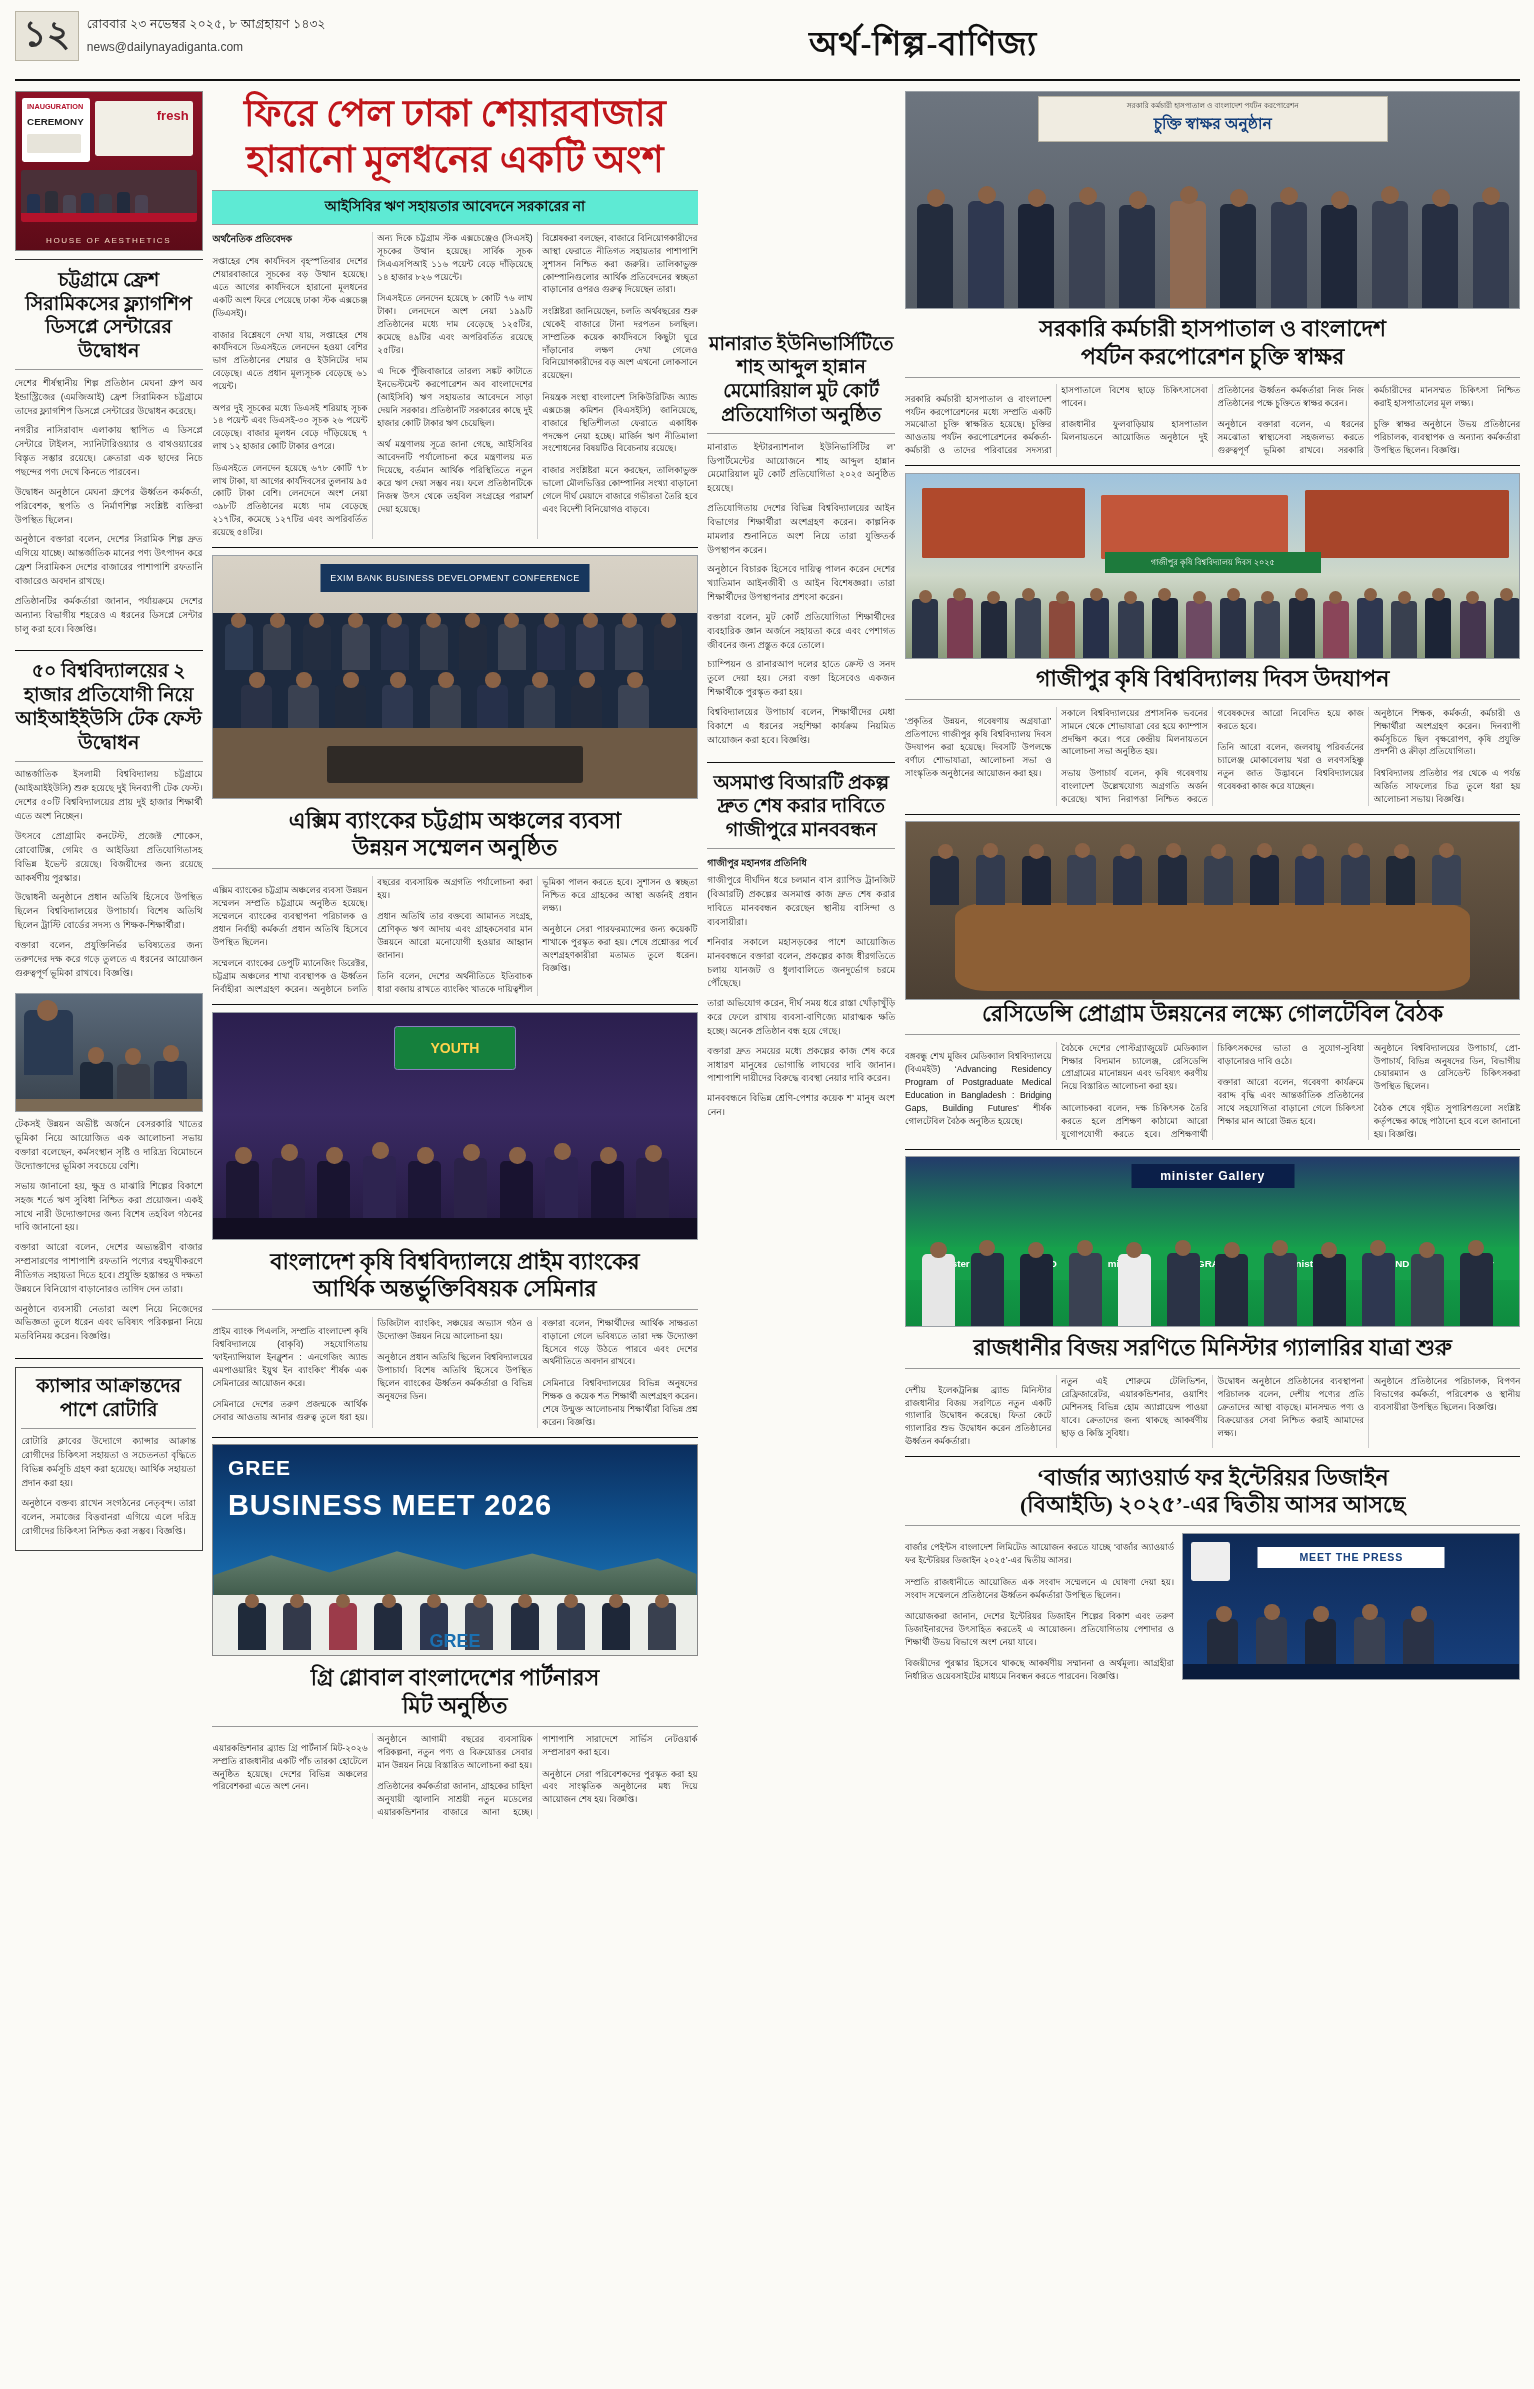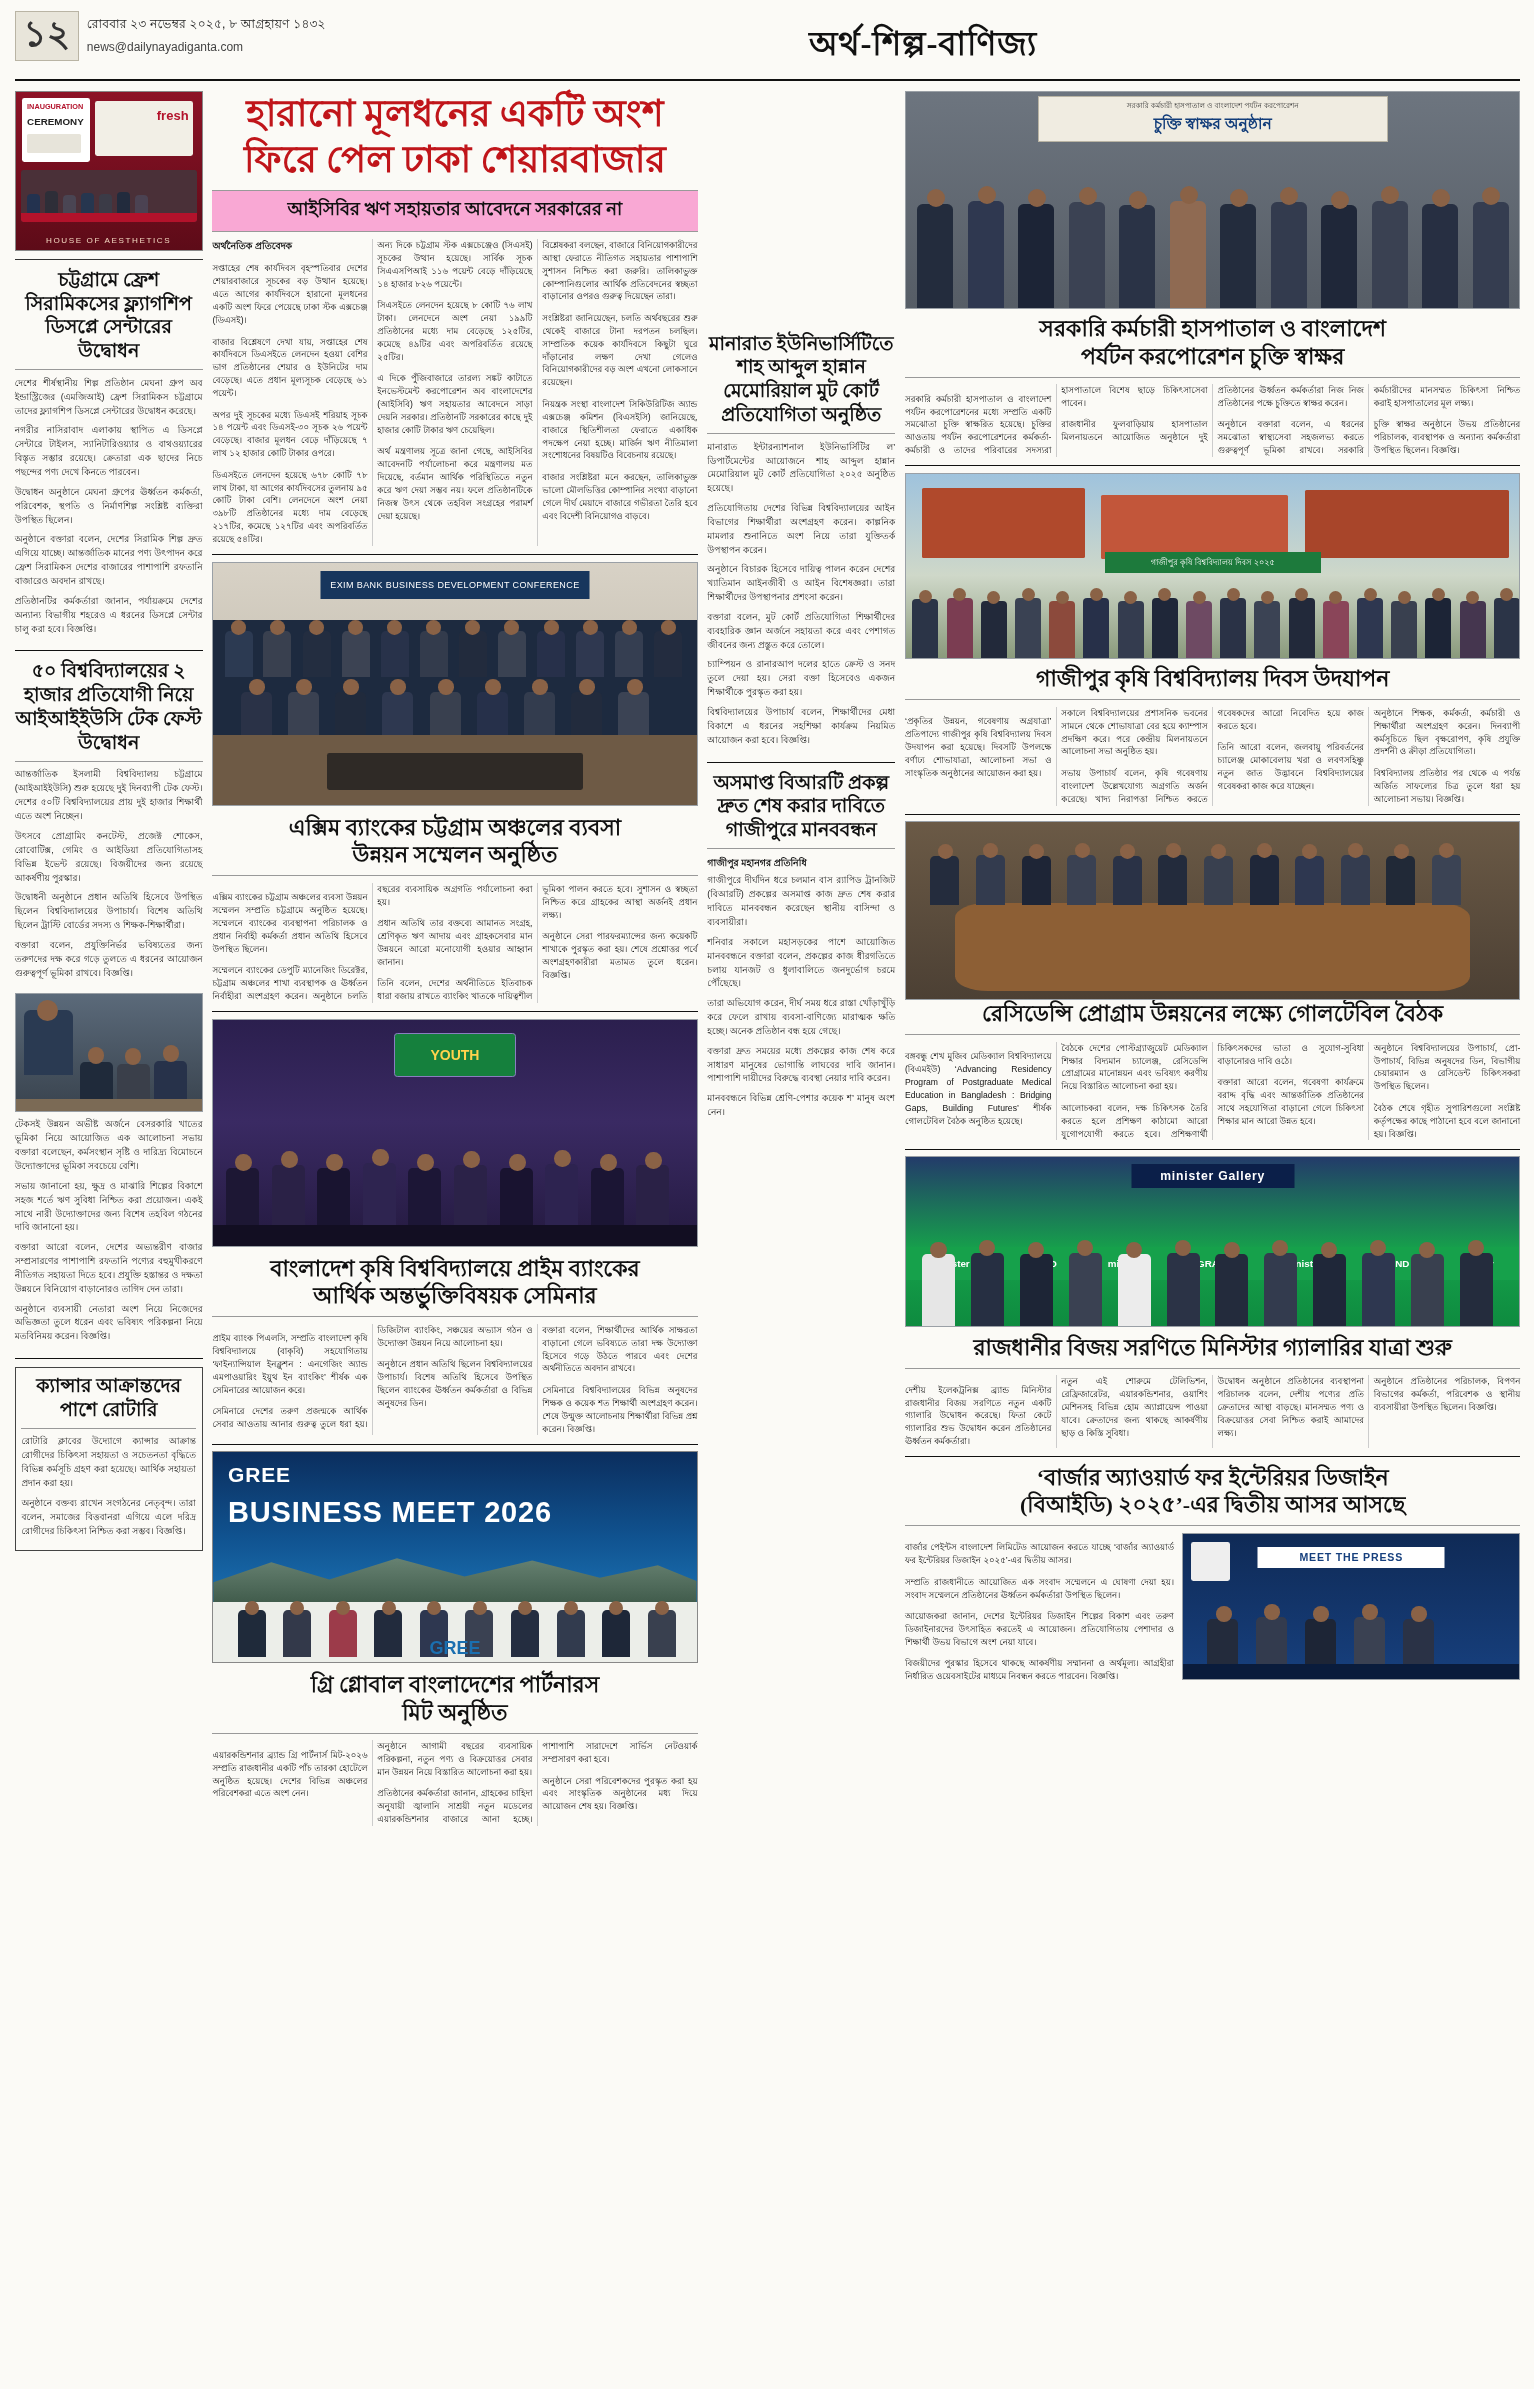--- a/index.html
+++ b/index.html
@@ -162,8 +162,8 @@
 
     <div class="col c2">
 
+      <div class="hl hl-xl">ফিরে পেল ঢাকা শেয়ারবাজার</div>
       <div class="hl hl-xl">হারানো মূলধনের একটি অংশ</div>
-      <div class="hl hl-xl">ফিরে পেল ঢাকা শেয়ারবাজার</div>
       <div class="sub-band">আইসিবির ঋণ সহায়তার আবেদনে সরকারের না</div>
 
       <div style="margin-top:6.5px;" class="cols3">

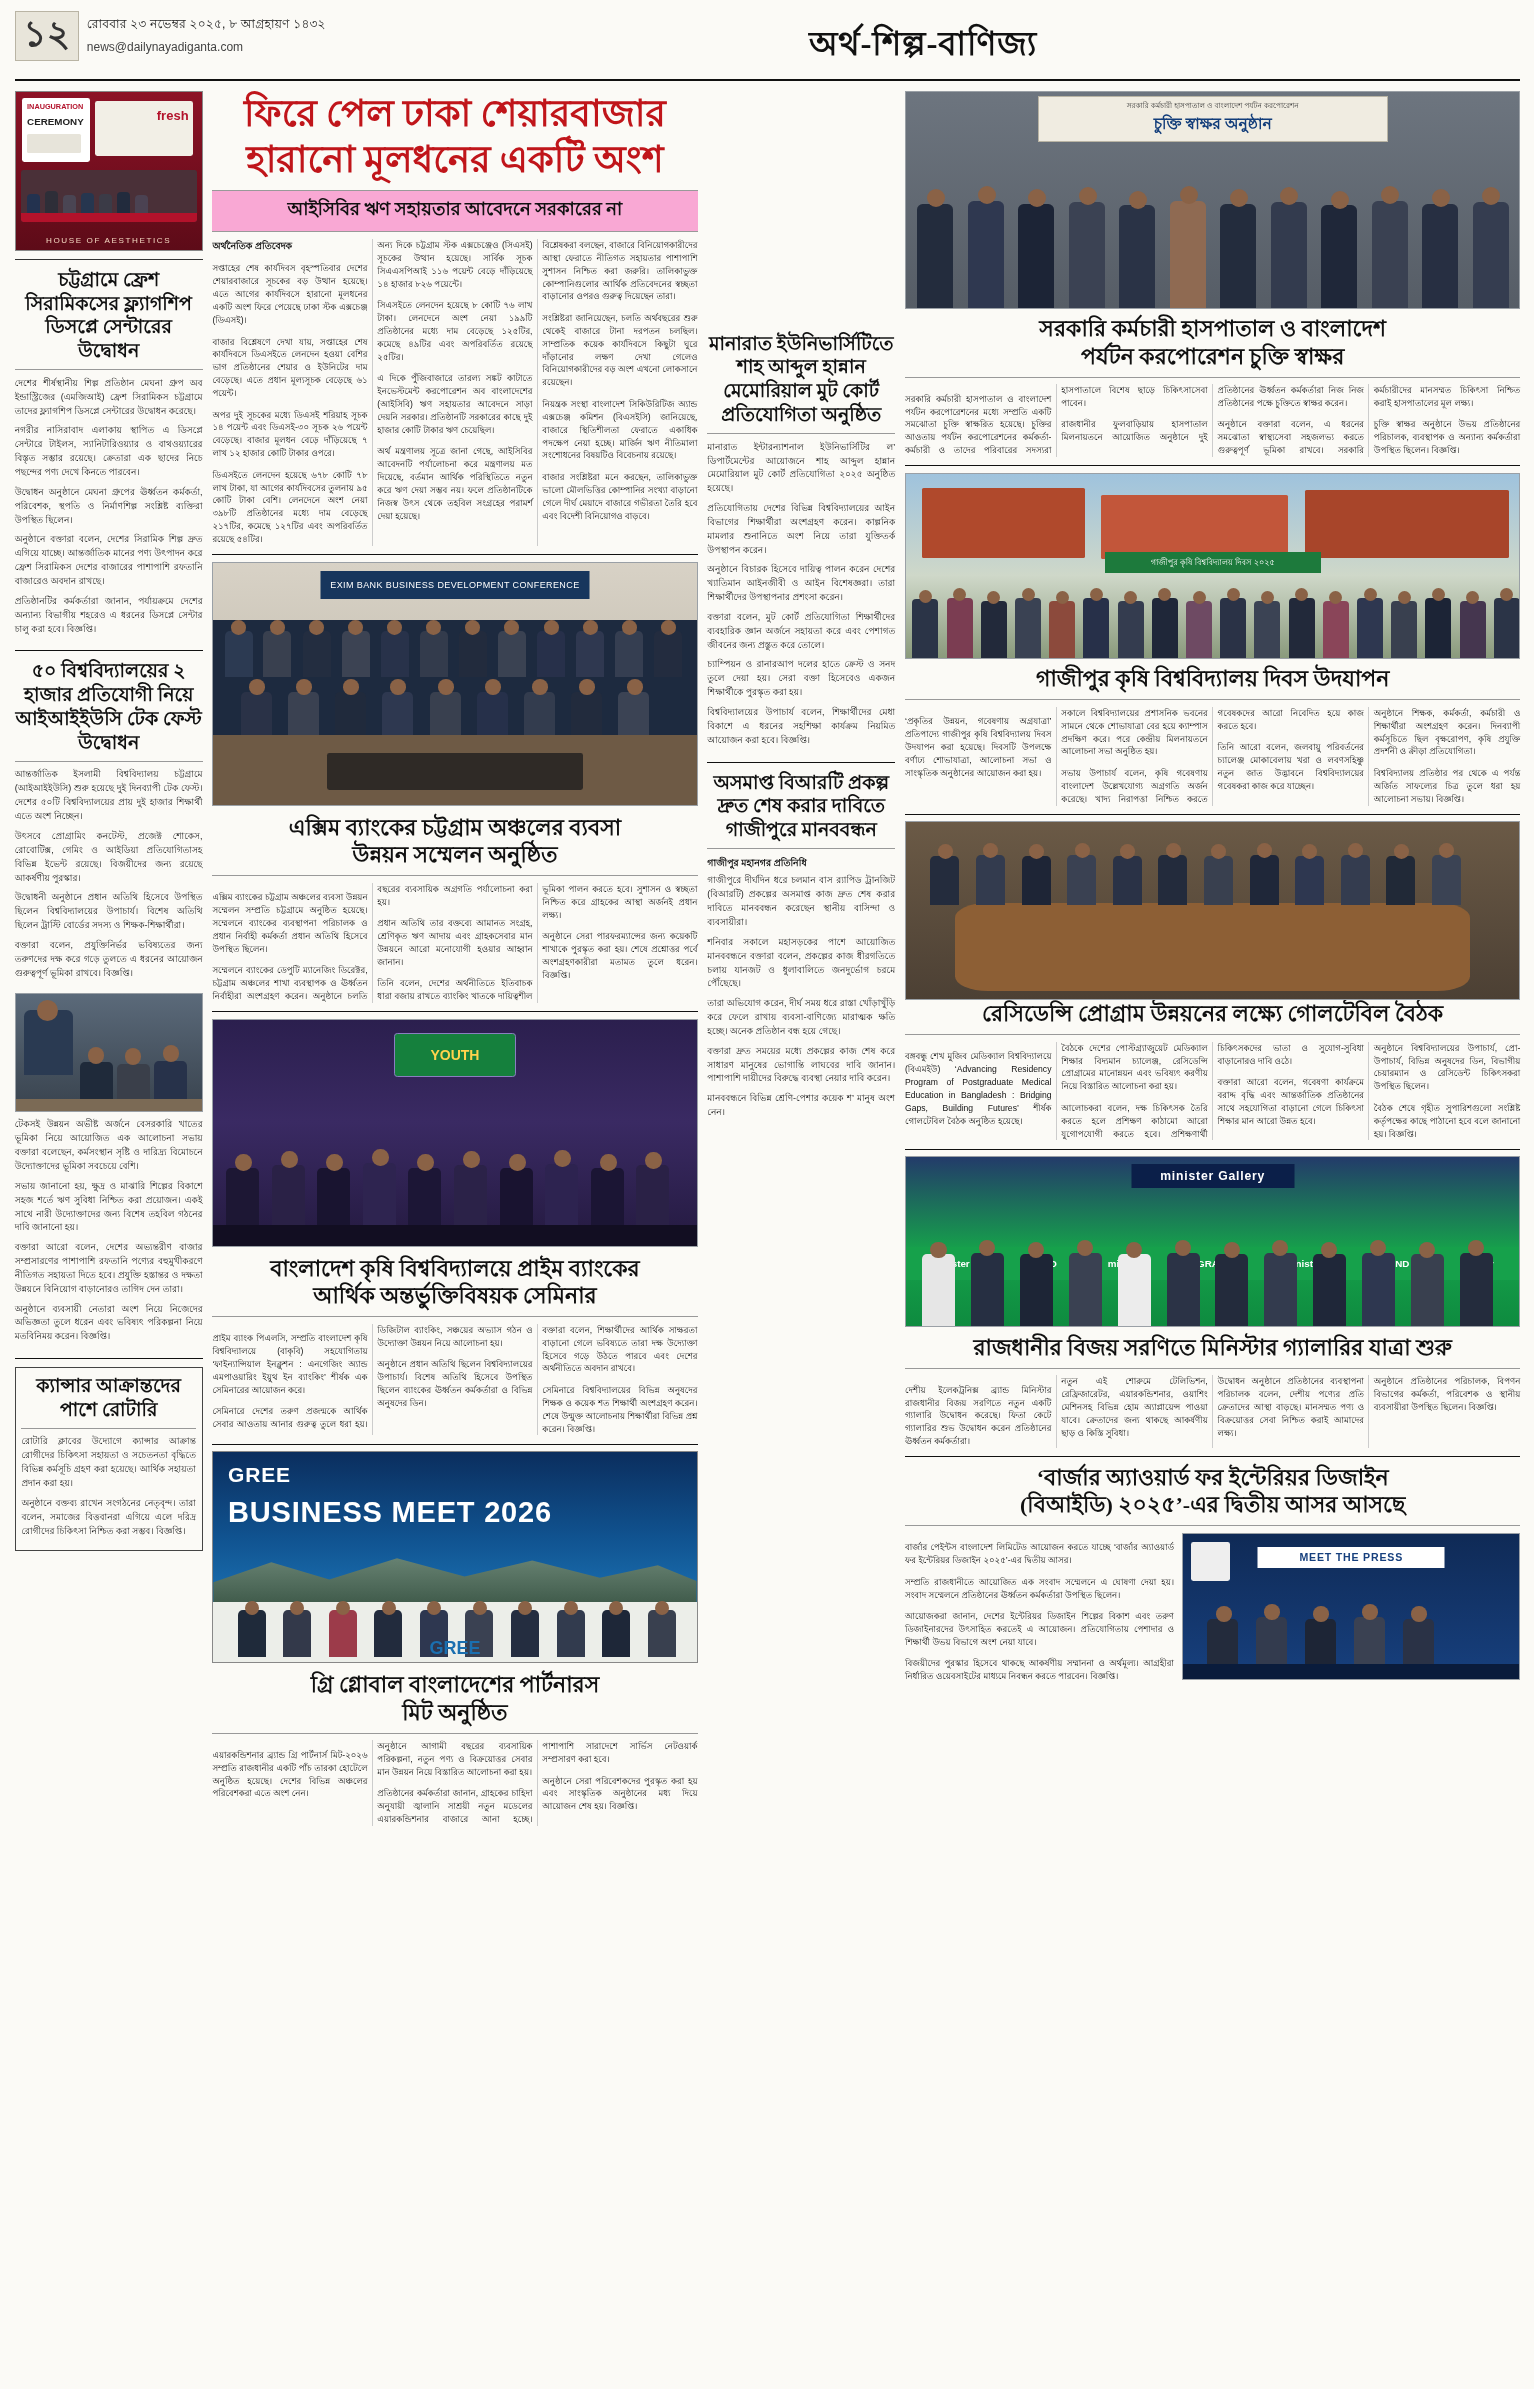--- a/index.html
+++ b/index.html
@@ -42,7 +42,7 @@
   .hl-xl { font-size:37px; color:#c0151a; text-align:center; }
   .hl-l  { font-size:22px; text-align:center; }
   .hl-m  { font-size:19px; text-align:center; }
-  .sub-band { background:#f9a8d4; border-top:0.8px solid #999; border-bottom:0.8px solid #999; text-align:center; font-size:18px; font-weight:bold; padding:4.9px 3.3px; margin-top:6.5px; font-family:"Liberation Serif", serif; }
+  .sub-band { background:#5eead4; border-top:0.8px solid #999; border-bottom:0.8px solid #999; text-align:center; font-size:14px; font-weight:bold; padding:4.9px 3.3px; margin-top:6.5px; font-family:"Liberation Serif", serif; }
 
   .byline { font-size:9.4px; font-weight:bold; margin-bottom:3.3px; }
   .body-txt { font-size:9px; line-height:1.55; text-align:justify; color:#1a1a1a; }

